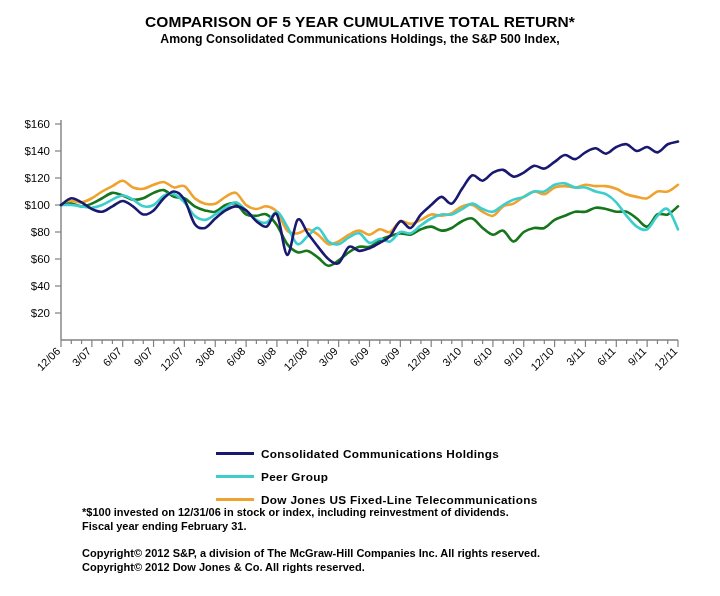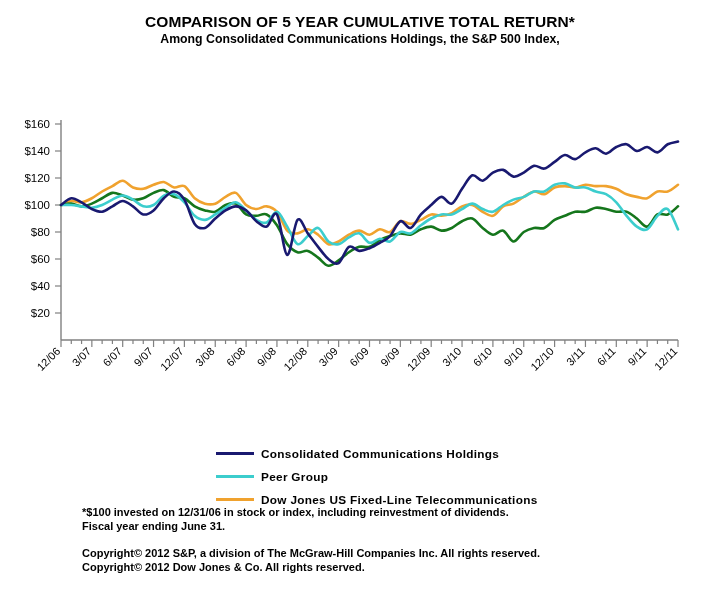--- a/index.html
+++ b/index.html
@@ -268,7 +268,7 @@
 
   <div id="footnotes">
     <div class="foot-line">*$100 invested on 12/31/06 in stock or index, including reinvestment of dividends.</div>
-    <div class="foot-line">Fiscal year ending June 31.</div>
+    <div class="foot-line">Fiscal year ending February 31.</div>
     <div class="foot-gap"></div>
     <div class="foot-line">Copyright© 2012 S&amp;P, a division of The McGraw-Hill Companies Inc. All rights reserved.</div>
     <div class="foot-line">Copyright© 2012 Dow Jones &amp; Co. All rights reserved.</div>

